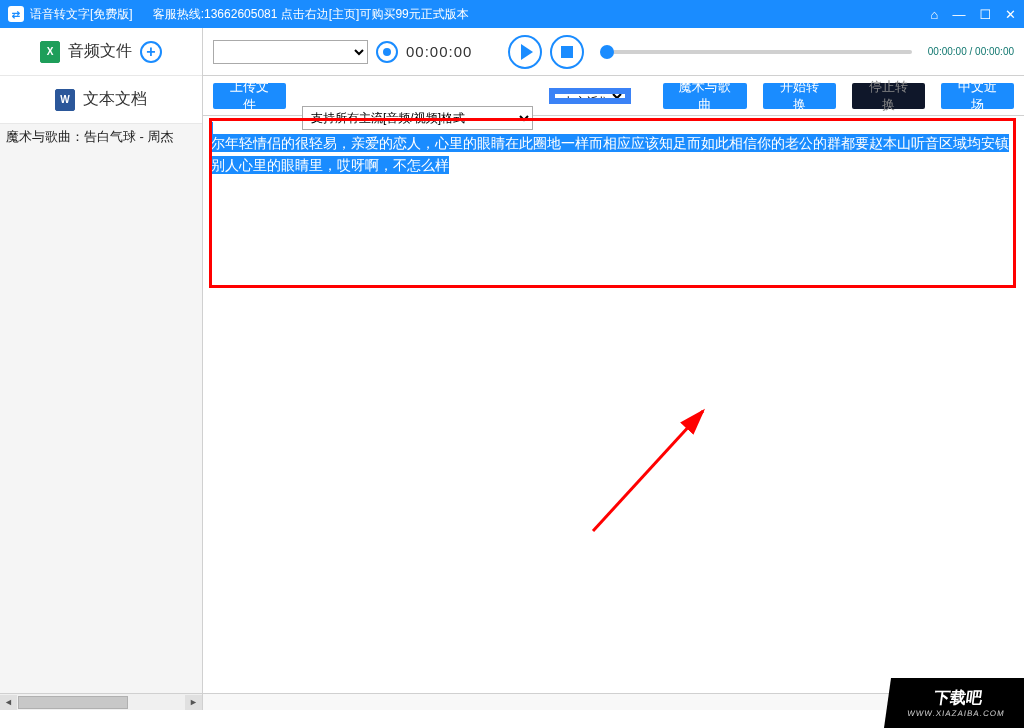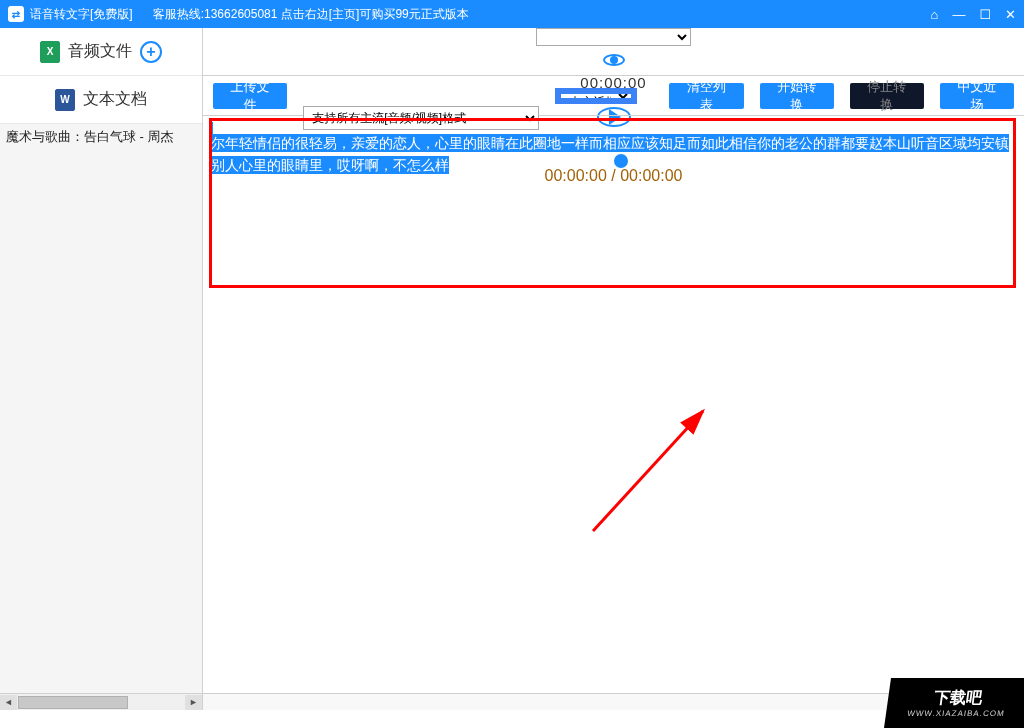--- a/index.html
+++ b/index.html
@@ -27,7 +27,7 @@
 
 .content { flex: 1; display: flex; flex-direction: column; }
 
-.player { height: 48px; border-bottom: 1px solid #d0d0d0; display: flex; align-items: center; padding: 0 10px; gap: 8px; flex-direction: column; }
+.player { height: 48px; border-bottom: 1px solid #d0d0d0; display: flex; align-items: center; padding: 0 10px; gap: 8px; }
 .file-select { width: 155px; height: 24px; border: 1px solid #aaa; background: #fff; font-size: 12px; }
 .rec-btn { width: 22px; height: 22px; border: 2px solid #1a8cff; border-radius: 50%; display: flex; align-items: center; justify-content: center; cursor: pointer; }
 .rec-btn .dot { width: 8px; height: 8px; background: #1a8cff; border-radius: 50%; }

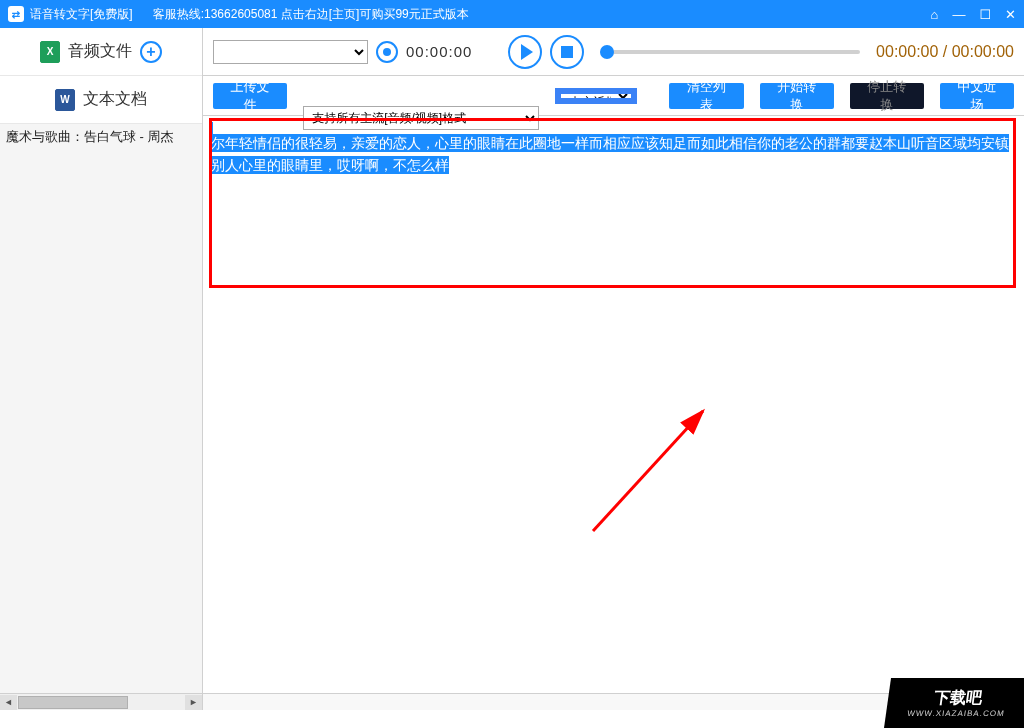--- a/index.html
+++ b/index.html
@@ -37,7 +37,7 @@
 .stop-btn .sq { width: 12px; height: 12px; background: #1a8cff; }
 .progress { flex: 1; height: 4px; background: #d0d0d0; border-radius: 2px; position: relative; margin: 0 8px; }
 .progress .knob { position: absolute; left: 0; top: -5px; width: 14px; height: 14px; background: #1a8cff; border-radius: 50%; }
-.time-total { font-size: 16px; color: #a16207; }
+.time-total { font-size: 10px; color: #0f766e; }
 
 .toolbar { height: 40px; border-bottom: 1px solid #d0d0d0; display: flex; align-items: center; padding: 0 10px; gap: 16px; }
 .btn { height: 26px; padding: 0 14px; background: #1a8cff; color: #fff; border: none; font-size: 13px; cursor: pointer; border-radius: 2px; display: flex; align-items: center; }

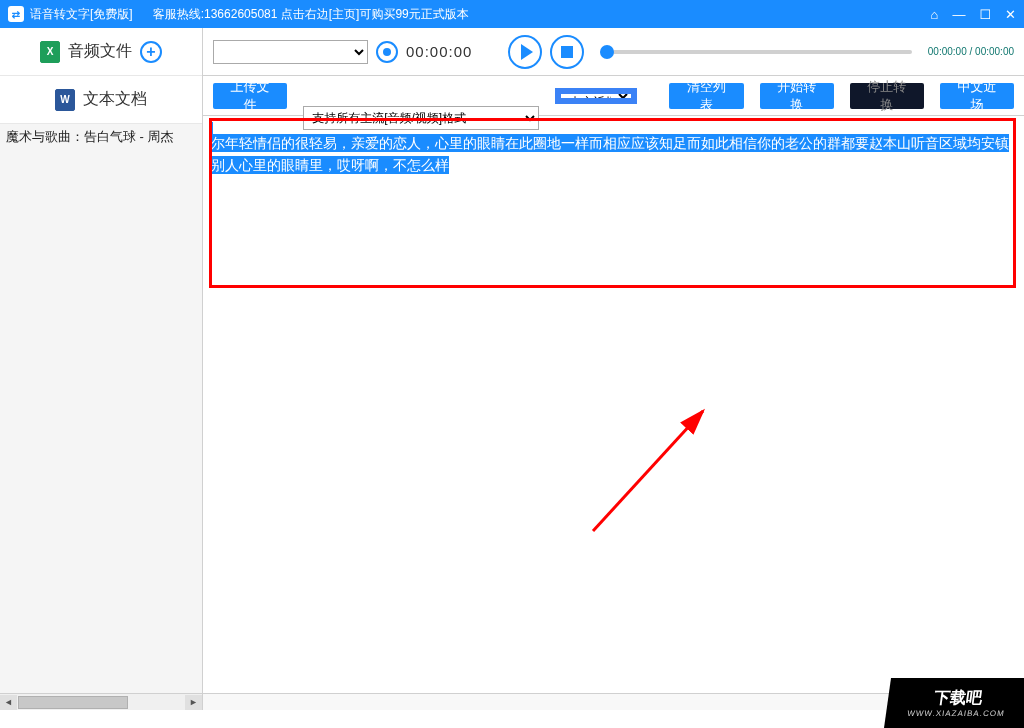--- a/index.html
+++ b/index.html
@@ -122,7 +122,7 @@
       <select class="format-sel"><option>支持所有主流[音频/视频]格式</option></select>
       <select class="lang-sel"><option>中文近场</option></select>
       <div class="spacer"></div>
-      <button class="btn">清空列表</button>
+      <button class="btn">魔术与歌曲</button>
       <button class="btn">开始转换</button>
       <button class="btn disabled">停止转换</button>
       <button class="btn">中文近场</button>

